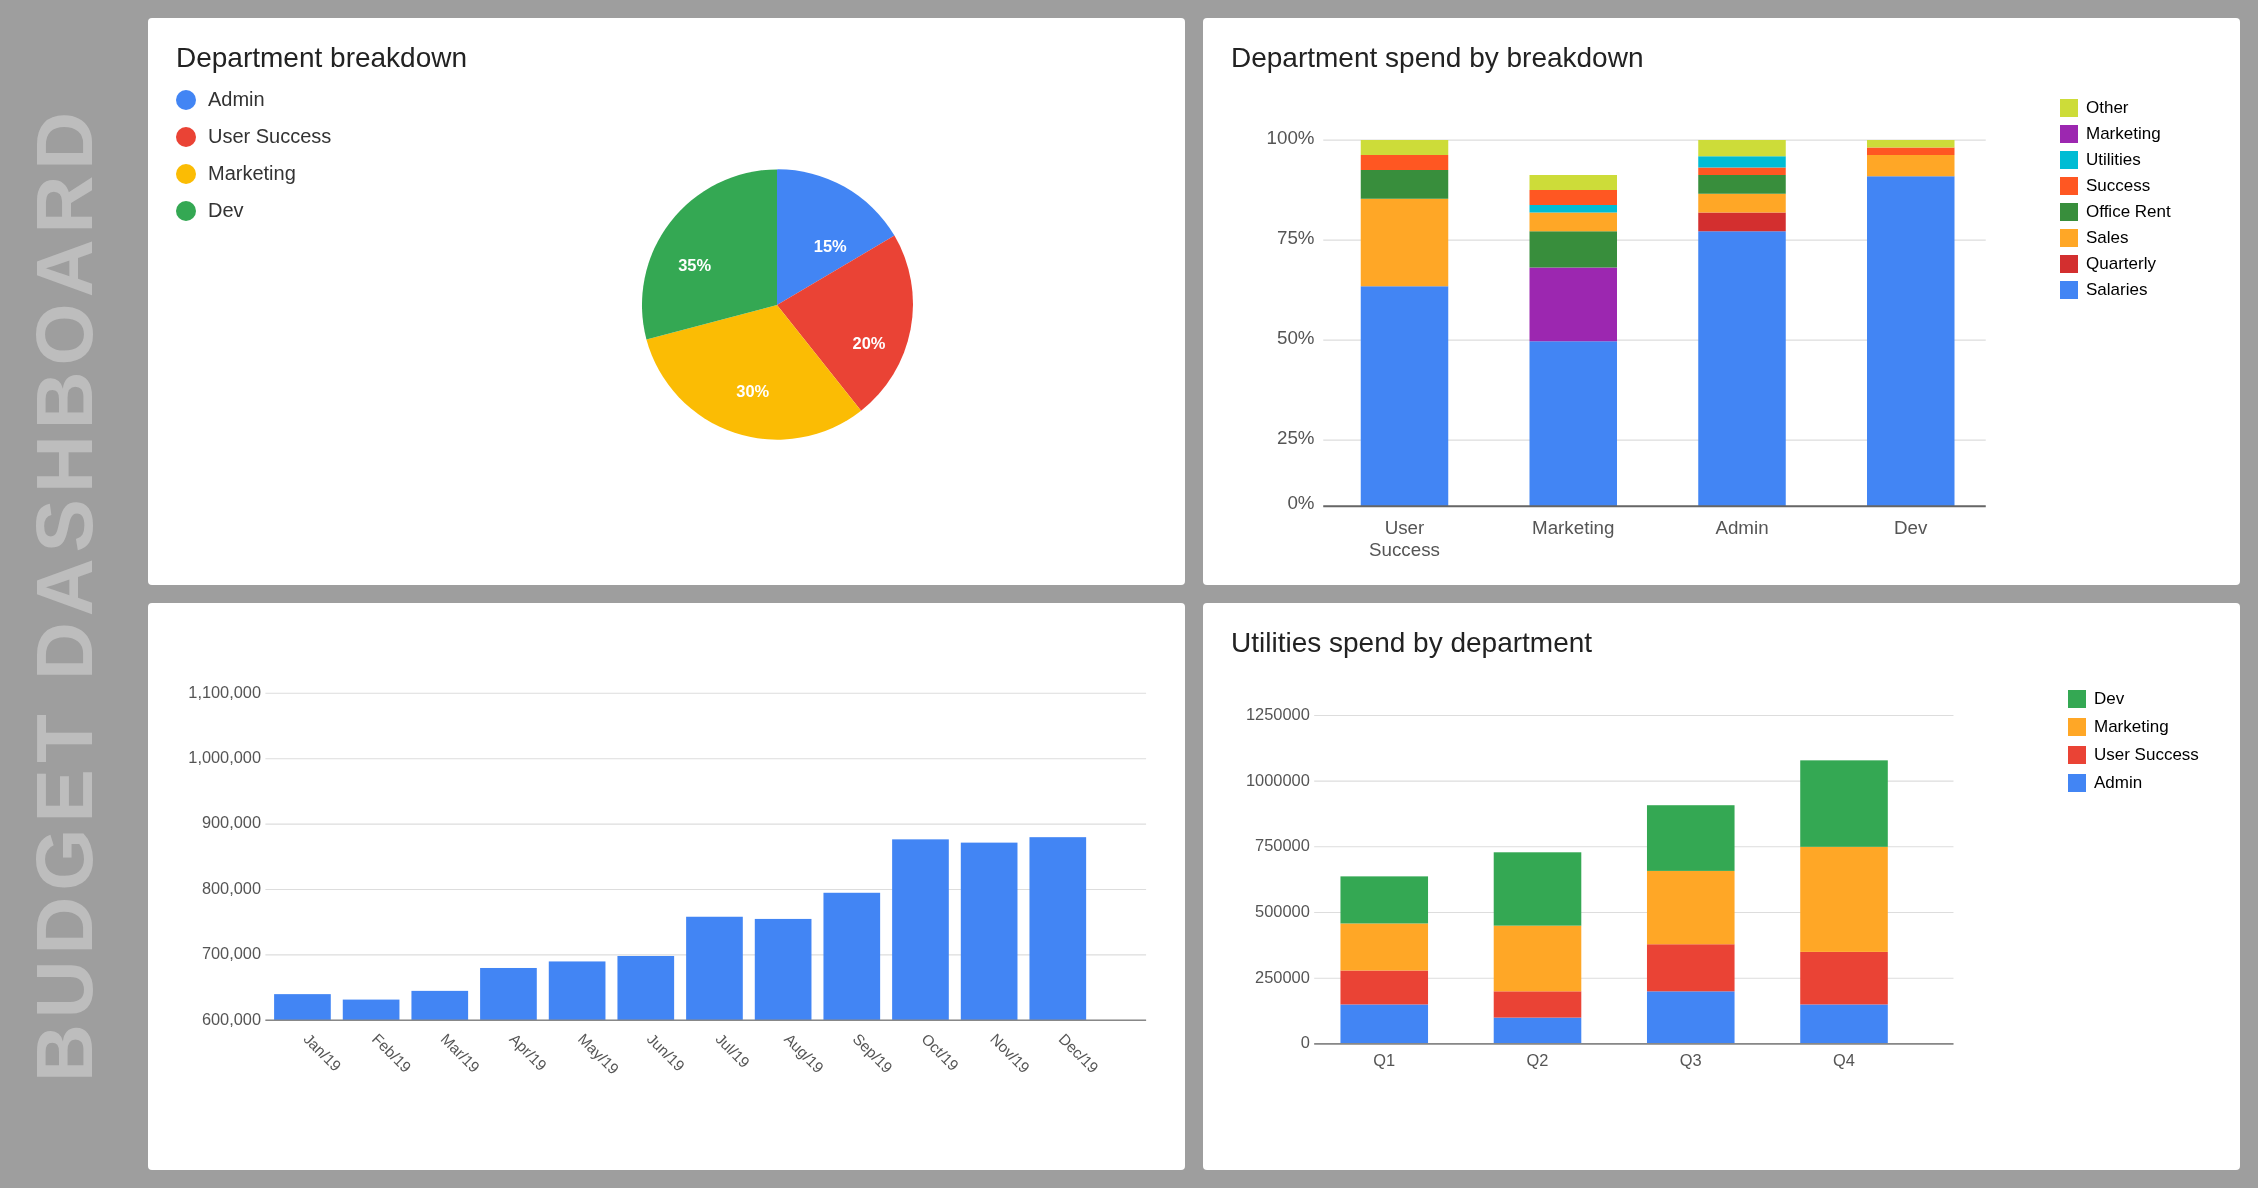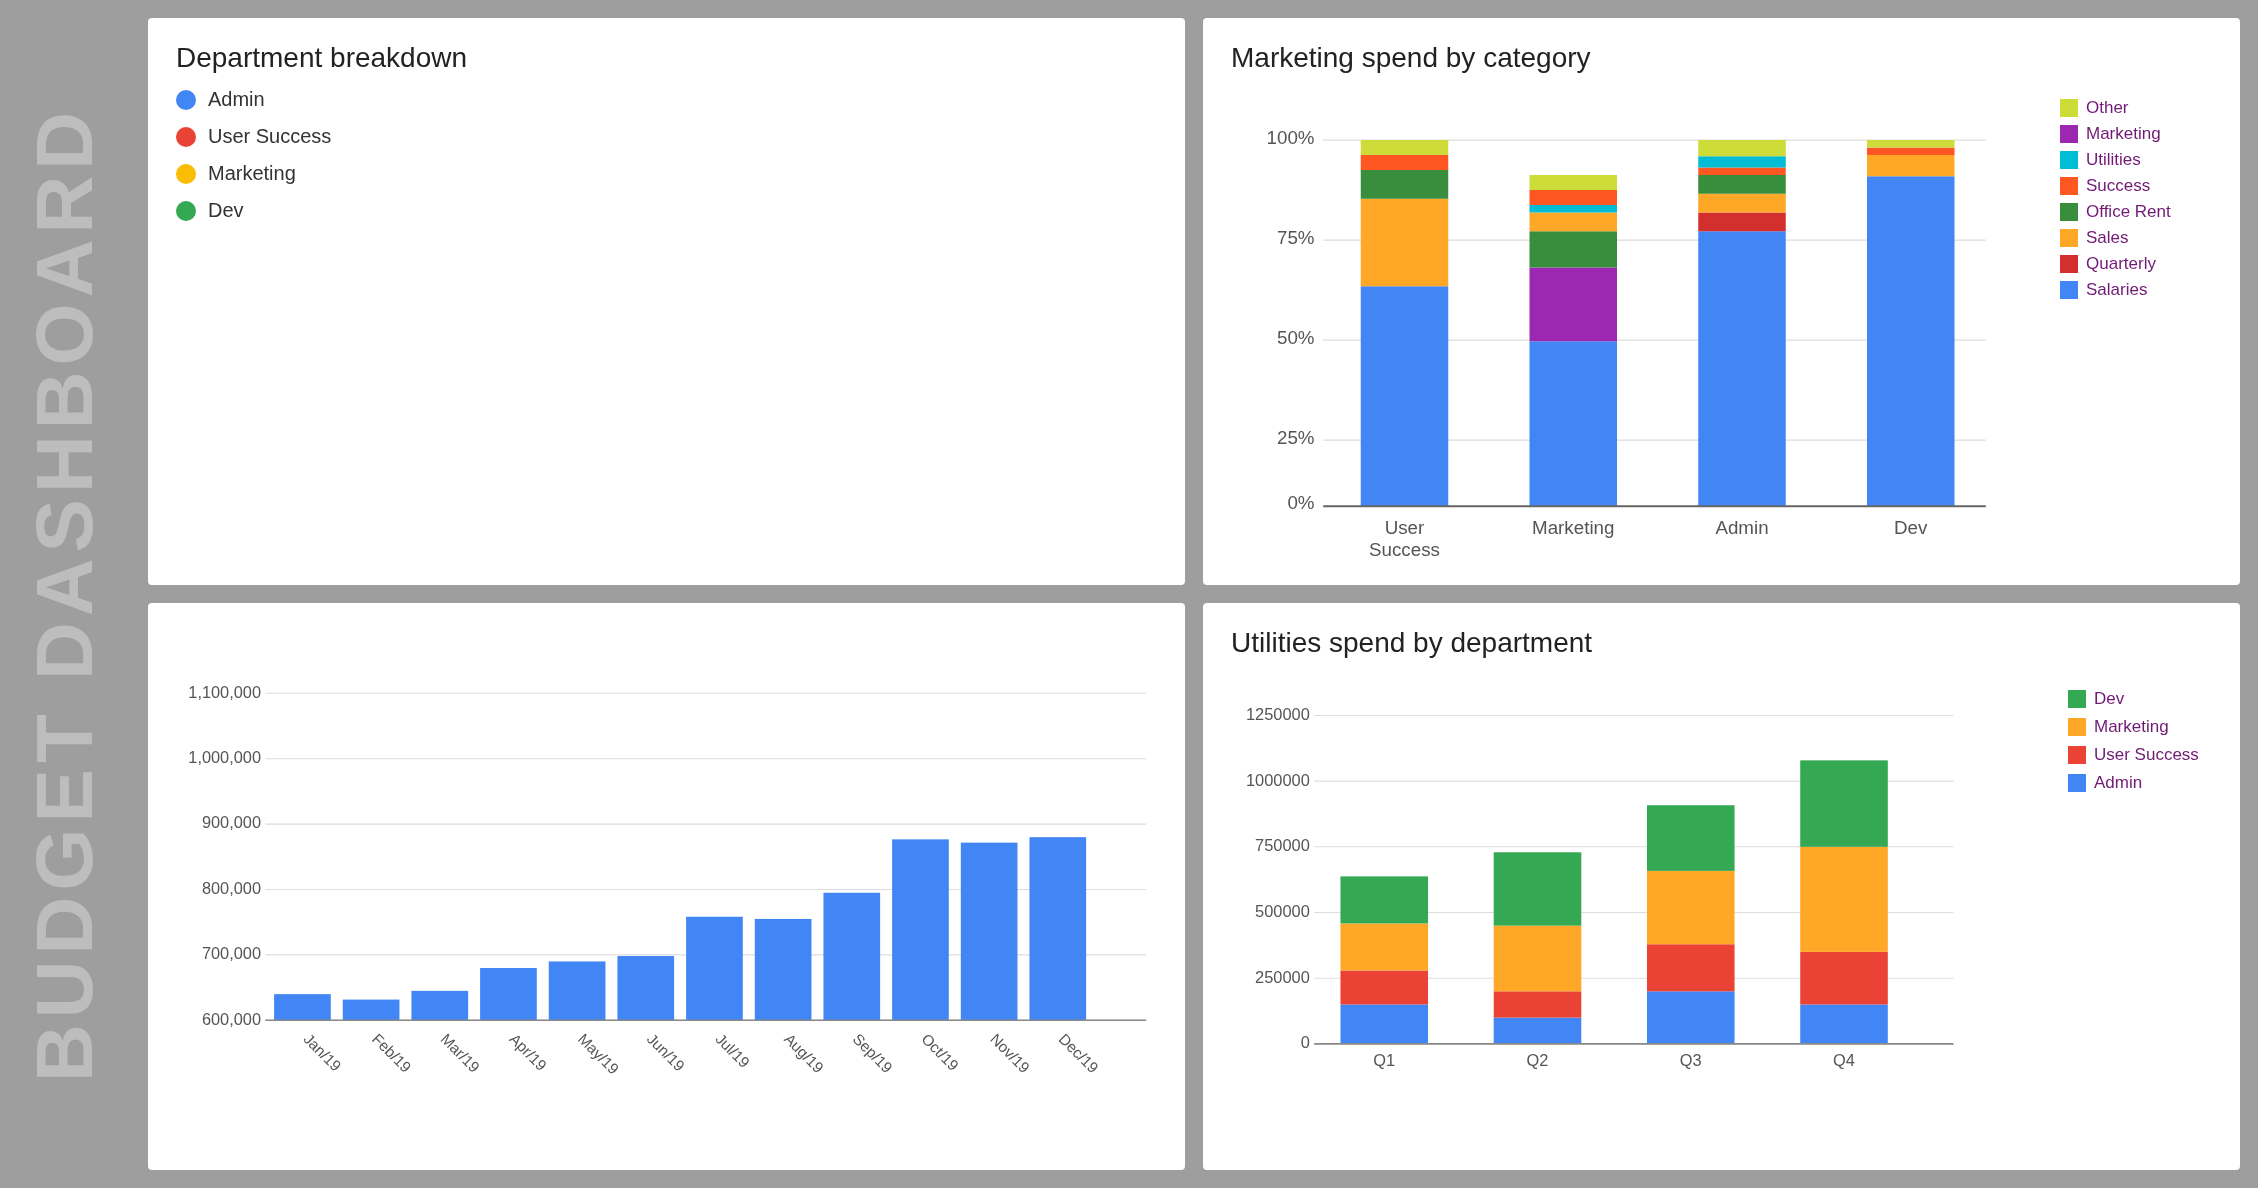--- a/index.html
+++ b/index.html
@@ -106,7 +106,7 @@
   </div>
 
   <div class="card" style="flex-direction:column;">
-    <div class="card-title">Marketing spend by category</div>
+    <div class="card-title">Department spend by breakdown</div>
     <div style="display:flex;flex:1;min-height:0;">
 
       <div style="flex:1;position:relative;margin-left:36px;">

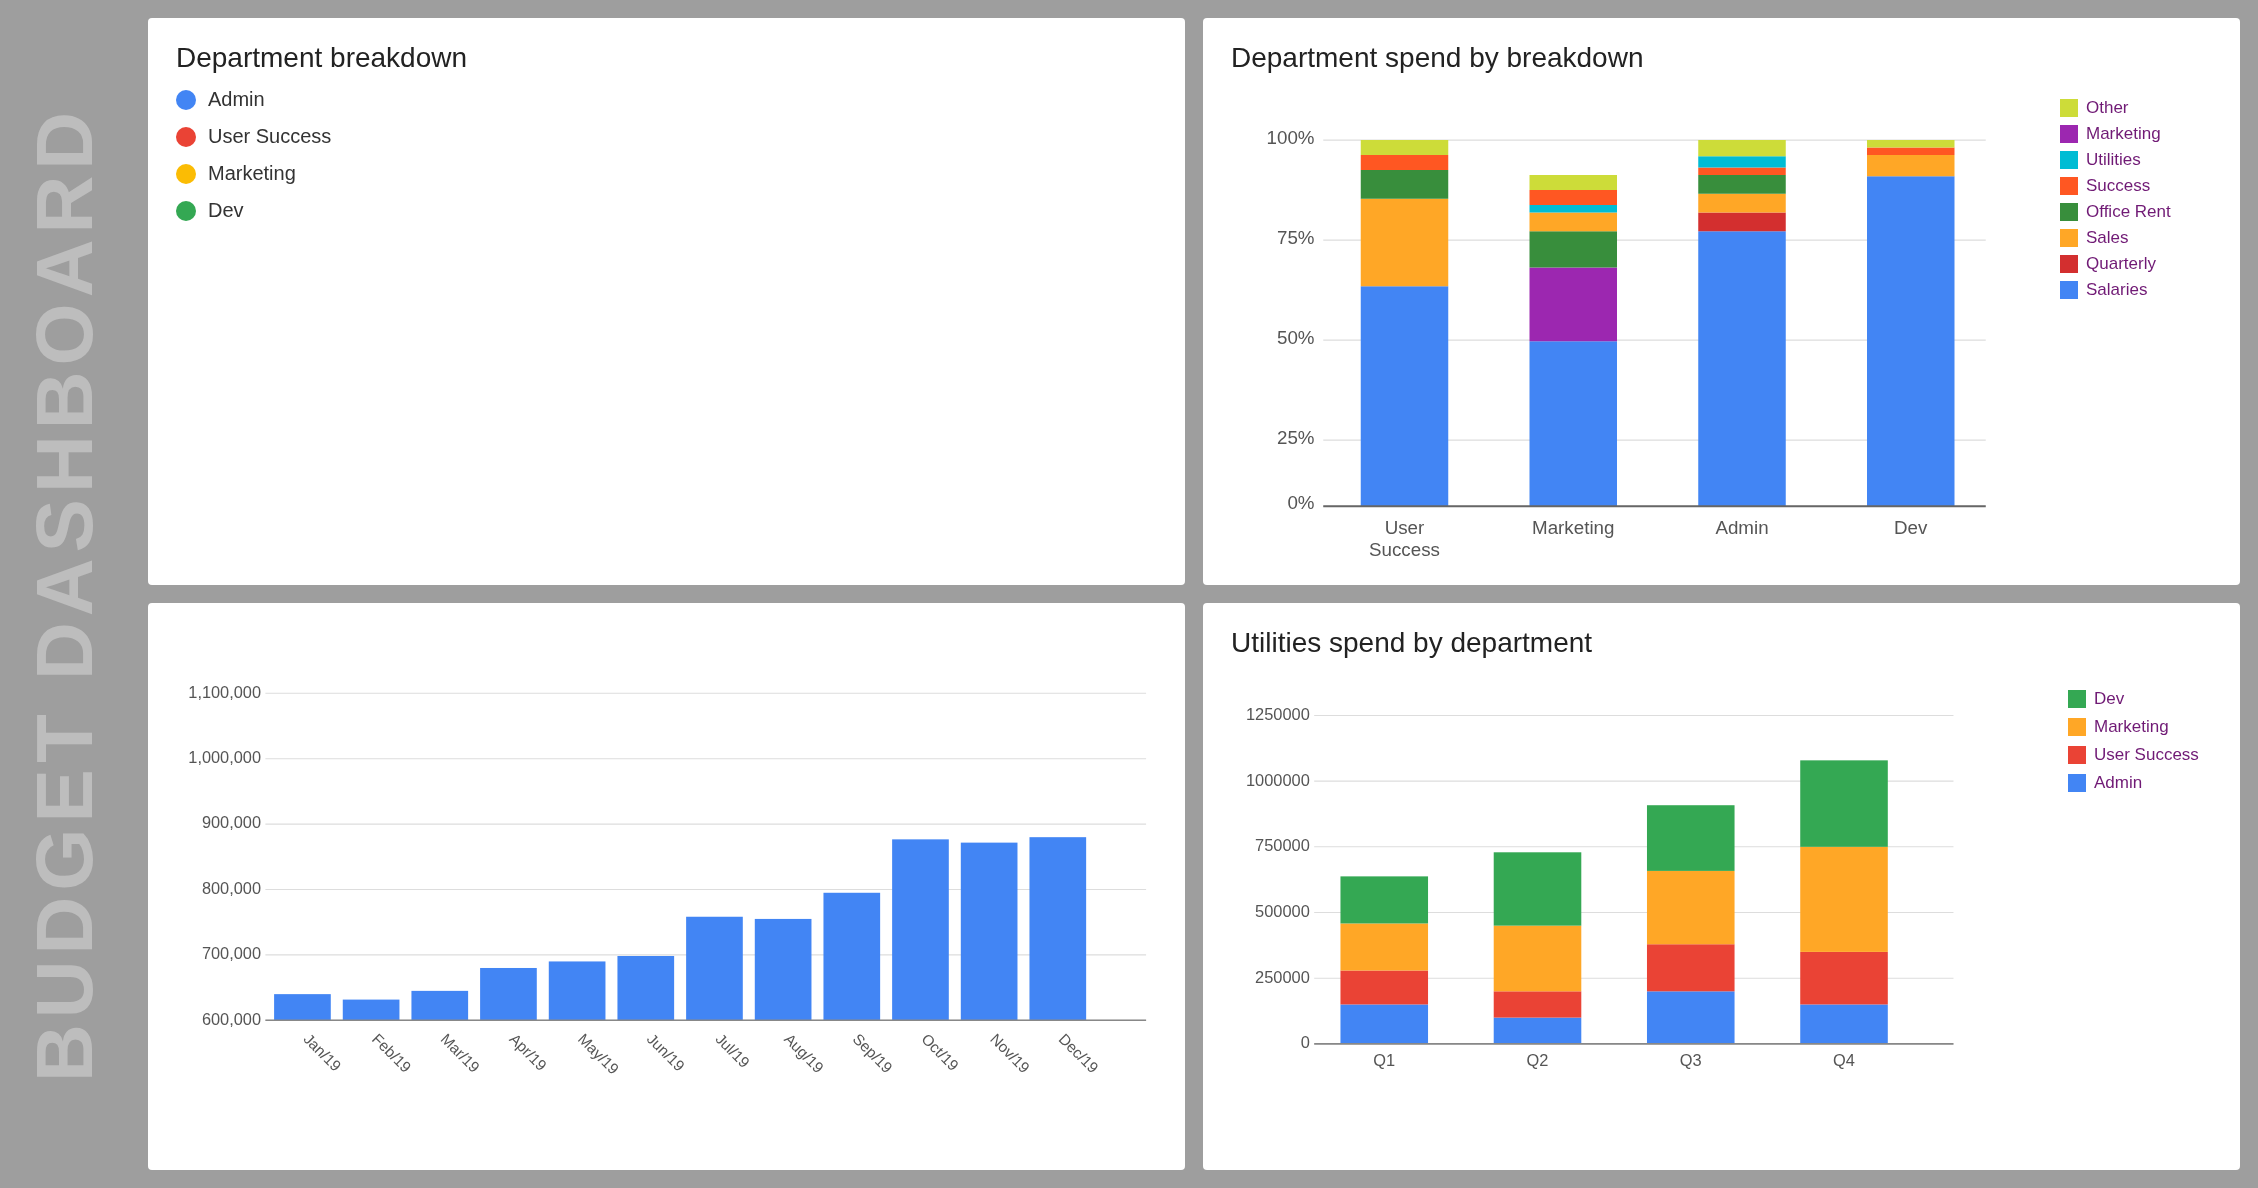--- a/index.html
+++ b/index.html
@@ -67,7 +67,7 @@
     .pie-svg { width: 310px; height: 310px; }
     .stacked-chart-legend { min-width: 170px; display: flex; flex-direction: column; justify-content: flex-start; gap: 6px; padding-left: 18px; padding-top: 10px; }
     .legend-sq { width: 18px; height: 18px; margin-right: 8px; flex-shrink: 0; }
-    .legend-row { display: flex; align-items: center; font-size: 17px; color: #701a75; }
+    .legend-row { display: flex; align-items: center; font-size: 17px; color: #000000; }
 
     .axis-label { font-size: 15px; fill: #555; }
     .pie-label { font-size: 17px; fill: white; font-weight: bold; }

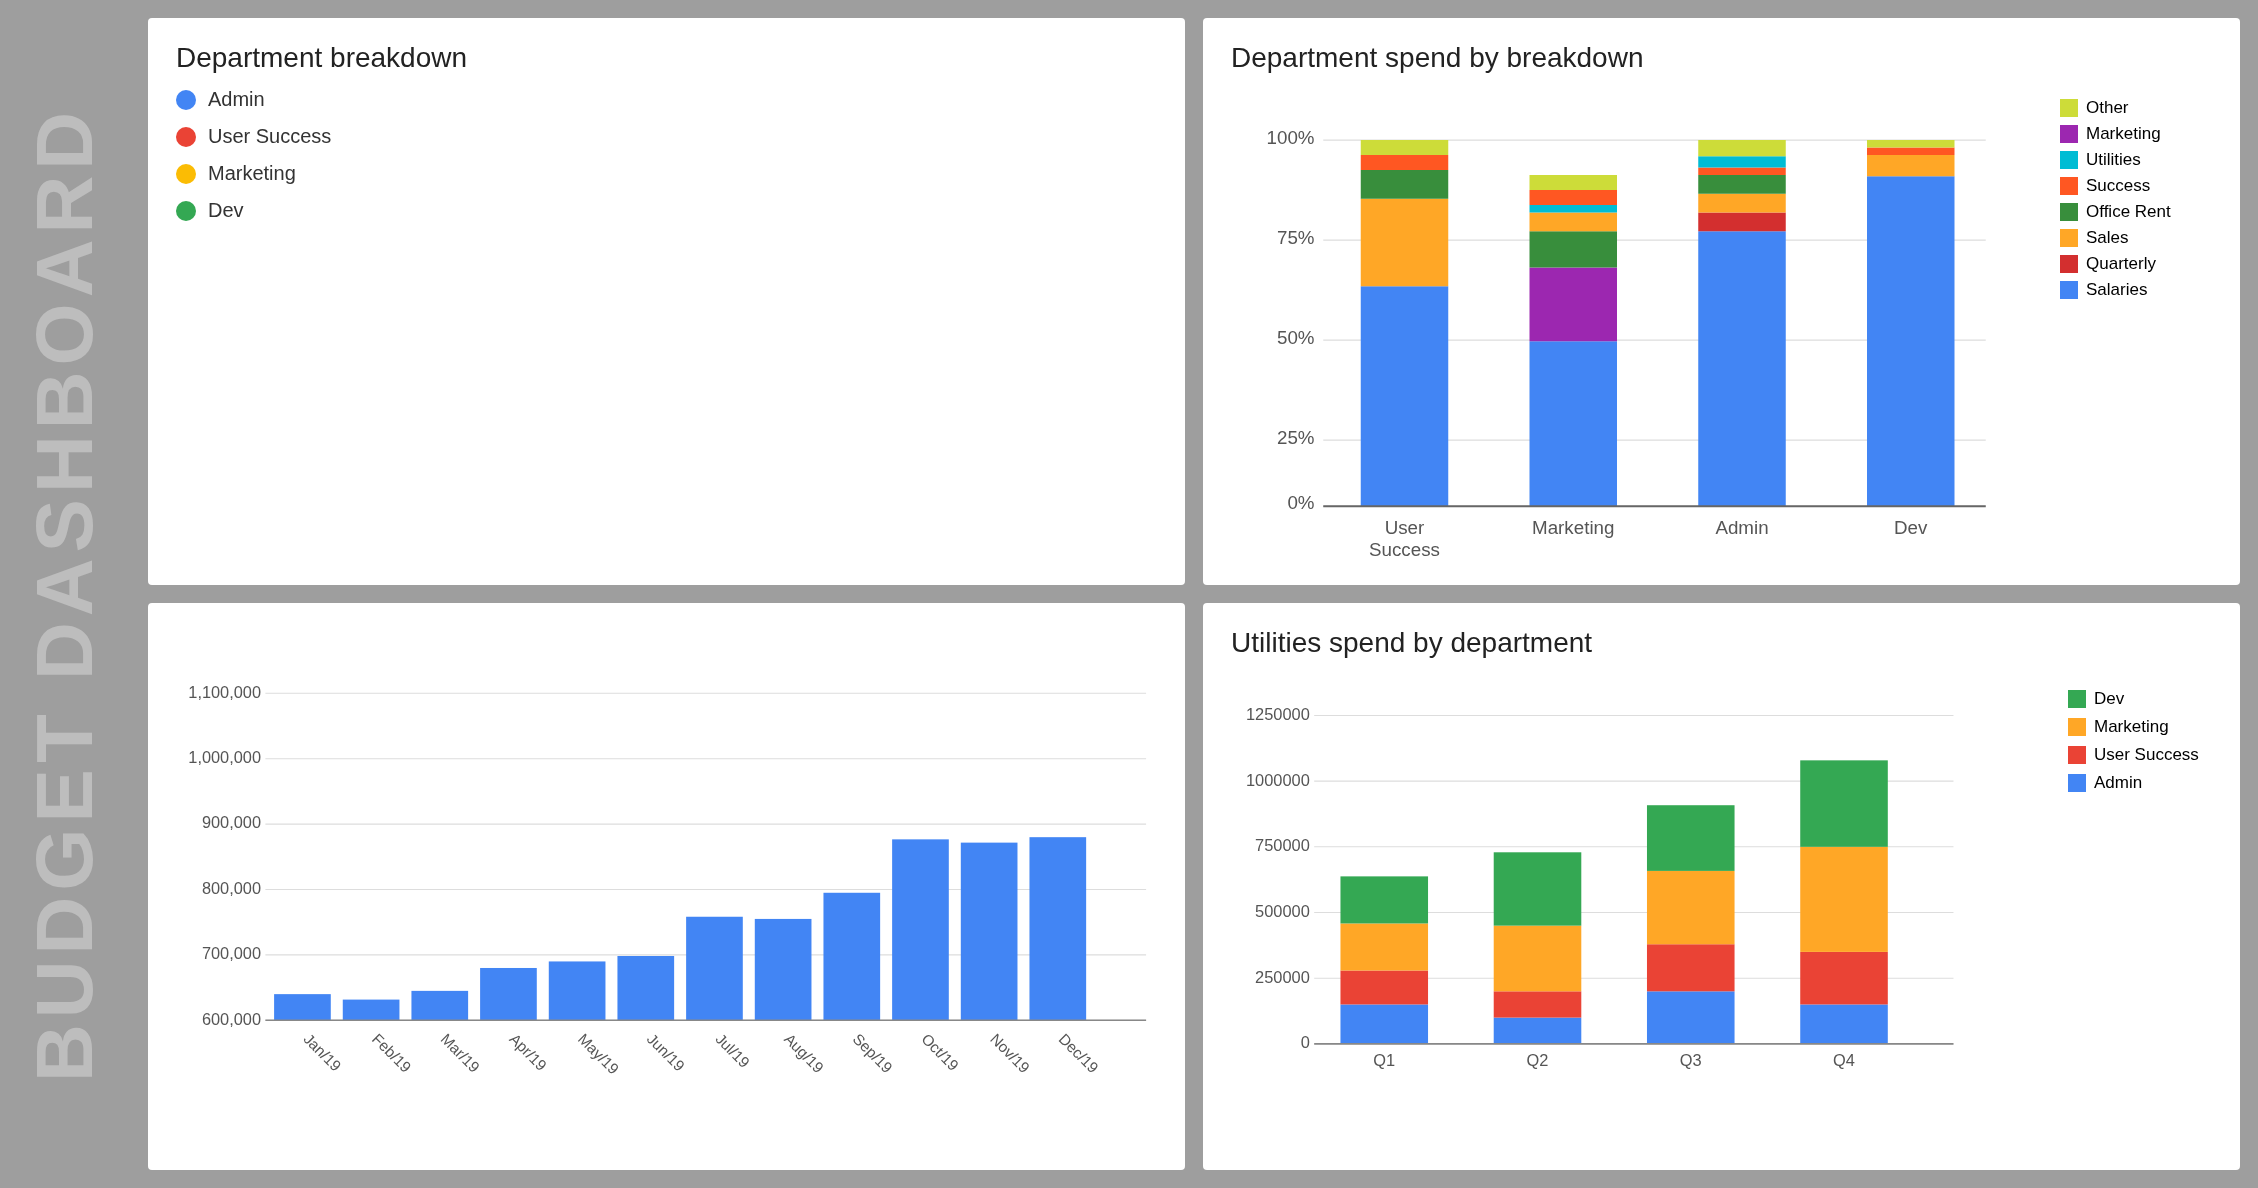--- a/index.html
+++ b/index.html
@@ -103,6 +103,26 @@
         </div>
       </div>
     </div>
+    <div class="pie-container" style="margin-left:220px;">
+      <svg class="pie-svg" viewBox="0 0 320 320">
+
+        <g transform="translate(160,160)">
+
+          <path d="M0,0 L0,-140 A140,140 0 0,1 121.24,-71.68 Z" fill="#4285F4"></path>
+
+          <path d="M0,0 L121.24,-71.68 A140,140 0 0,1 86.82,109.09 Z" fill="#EA4335"></path>
+
+          <path d="M0,0 L86.82,109.09 A140,140 0 0,1 -134.78,35.56 Z" fill="#FBBC04"></path>
+
+          <path d="M0,0 L-134.78,35.56 A140,140 0 0,1 0,-140 Z" fill="#34A853"></path>
+
+          <text x="55" y="-55" text-anchor="middle" class="pie-label">15%</text>
+          <text x="95" y="45" text-anchor="middle" class="pie-label">20%</text>
+          <text x="-25" y="95" text-anchor="middle" class="pie-label">30%</text>
+          <text x="-85" y="-35" text-anchor="middle" class="pie-label">35%</text>
+        </g>
+      </svg>
+    </div>
   </div>
 
   <div class="card" style="flex-direction:column;">

